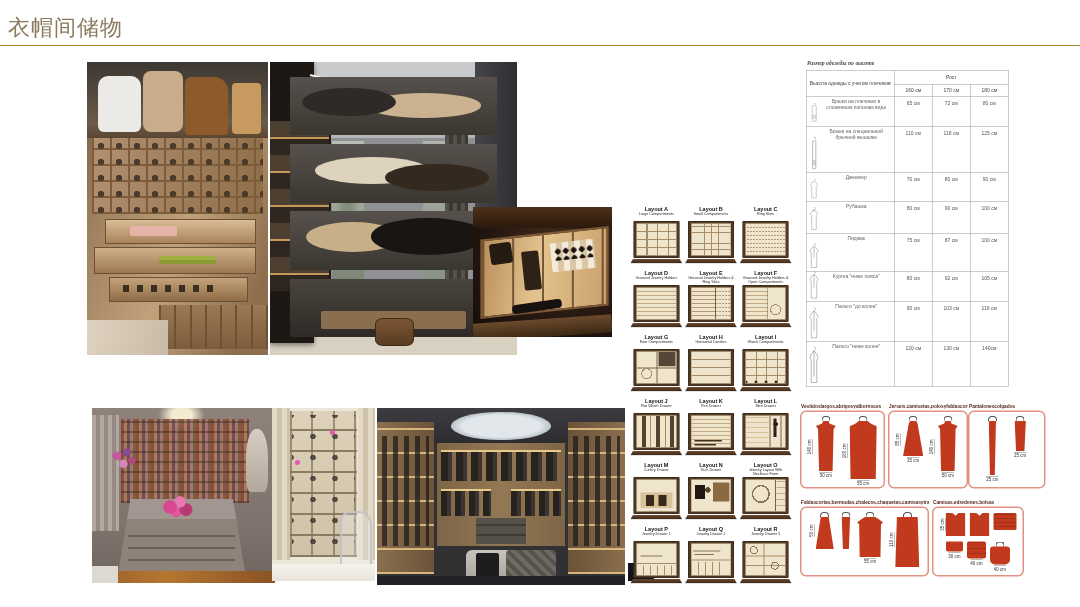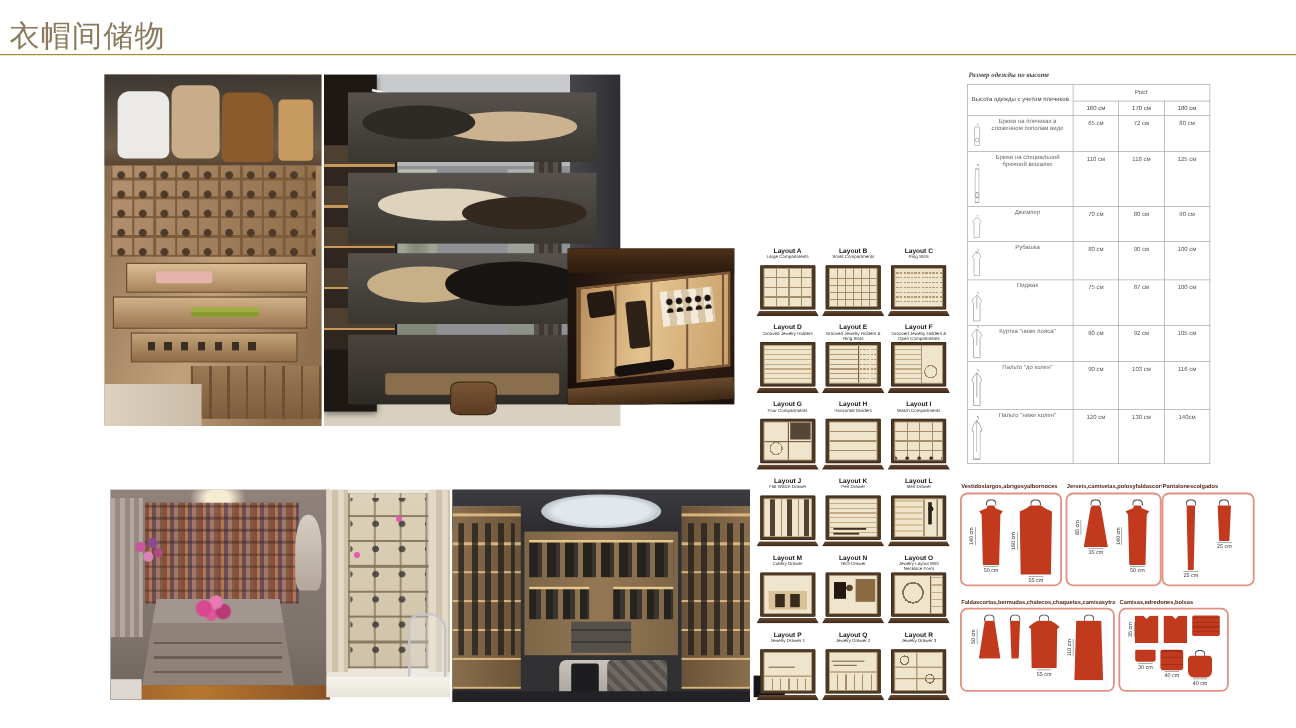--- a/index.html
+++ b/index.html
@@ -5,7 +5,7 @@
   html,body{margin:0;padding:0;background:#fff;}
   .slide{position:relative;width:1080px;height:607px;background:#fff;overflow:hidden;
          font-family:"Liberation Sans",sans-serif;}
-  .page-title{position:absolute;left:8px;top:13px;font-size:25px;letter-spacing:1px;
+  .page-title{position:absolute;left:8px;top:13px;font-size:22px;letter-spacing:1px;
          color:var(--title,#8b7a5e);}
   .rule{position:absolute;left:0;top:45px;width:1080px;height:1px;background:var(--rule,#a9872b);}
 

